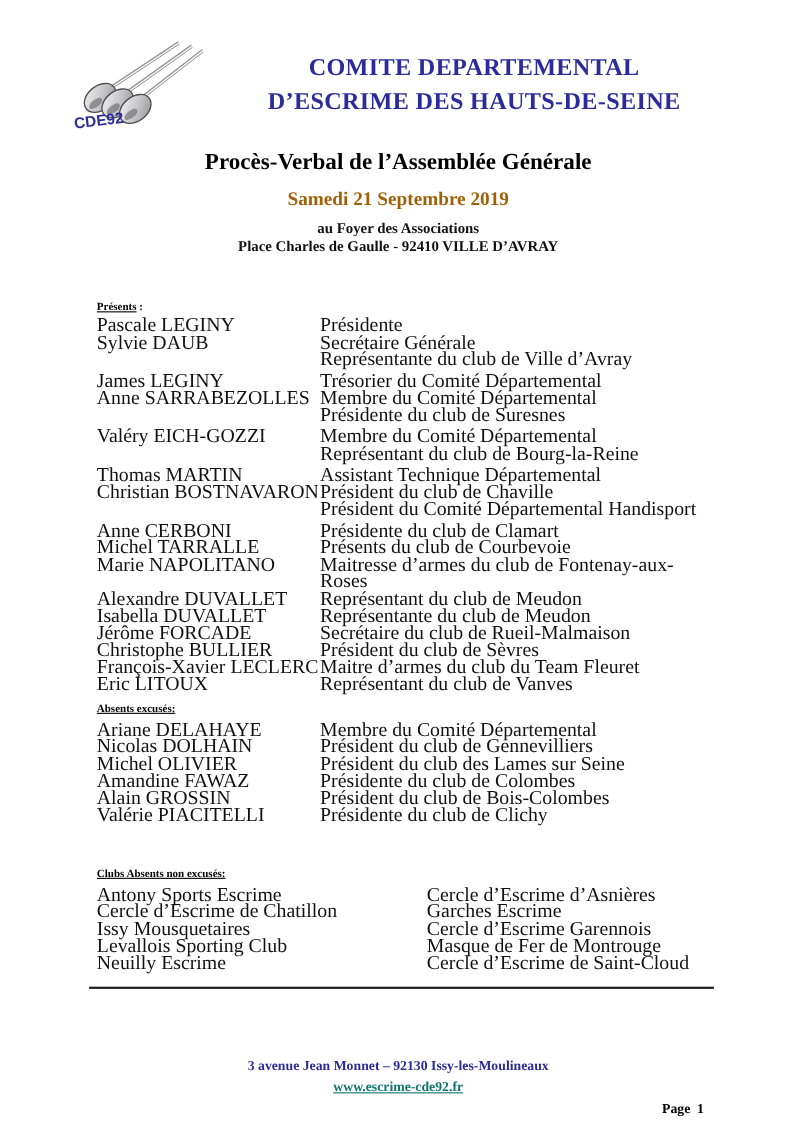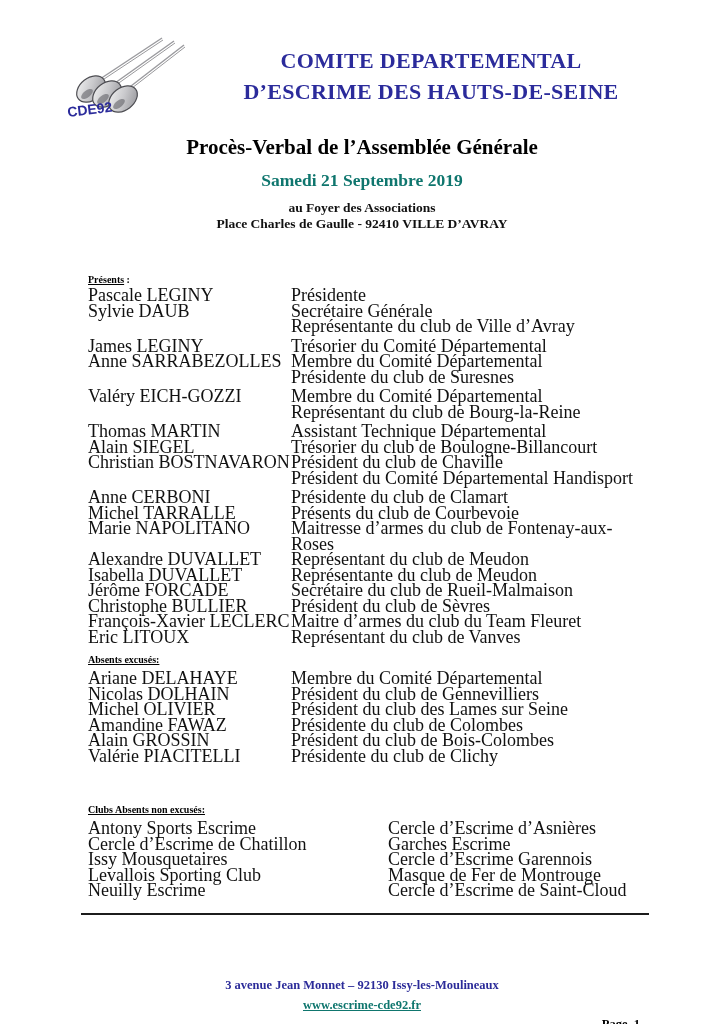--- a/index.html
+++ b/index.html
@@ -32,7 +32,7 @@
   
   .title-block { text-align: center; margin-top: 12px; }
   .doc-title { font-size: 21px; font-weight: bold; color: #000000; }
-  .doc-date  { font-size: 17.5px; font-weight: bold; color: #0f766e; margin-top: 10px; }
+  .doc-date  { font-size: 17.5px; font-weight: bold; color: #a16207; margin-top: 10px; }
   .doc-venue { font-size: 13.5px; font-weight: bold; line-height: 16px; margin-top: 9px; }
   
   .content { padding-left: 88px; padding-right: 70px; }

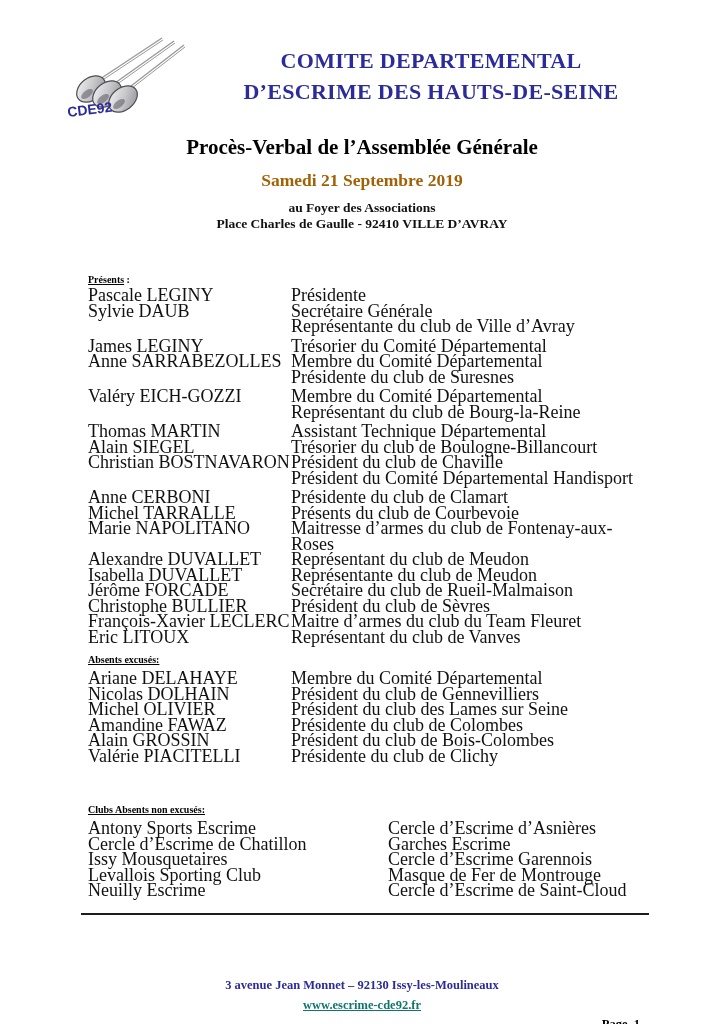--- a/index.html
+++ b/index.html
@@ -178,10 +178,6 @@
             <span class="prole">Assistant Technique Départemental</span>
           </div>
           <div class="prow">
-            <span class="pname">Alain SIEGEL</span>
-            <span class="prole">Trésorier du club de Boulogne-Billancourt</span>
-          </div>
-          <div class="prow">
             <span class="pname">Christian BOSTNAVARON</span>
             <span class="prole">Président du club de Chaville</span>
           </div>

